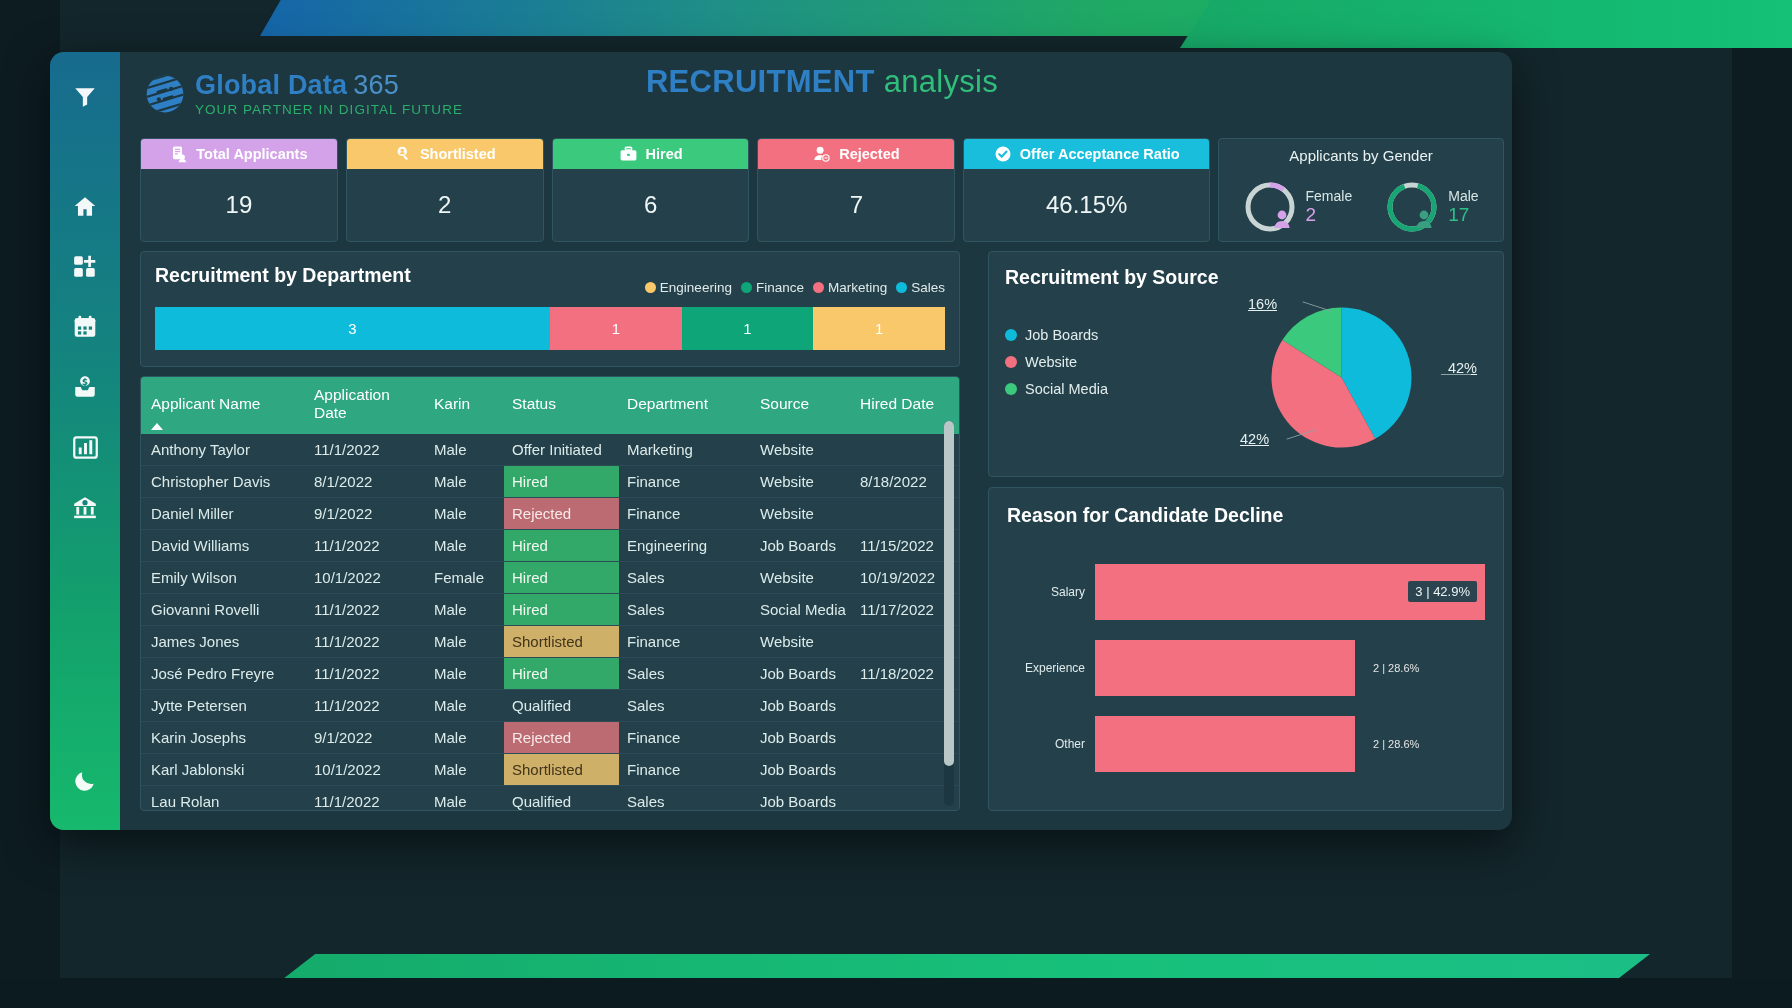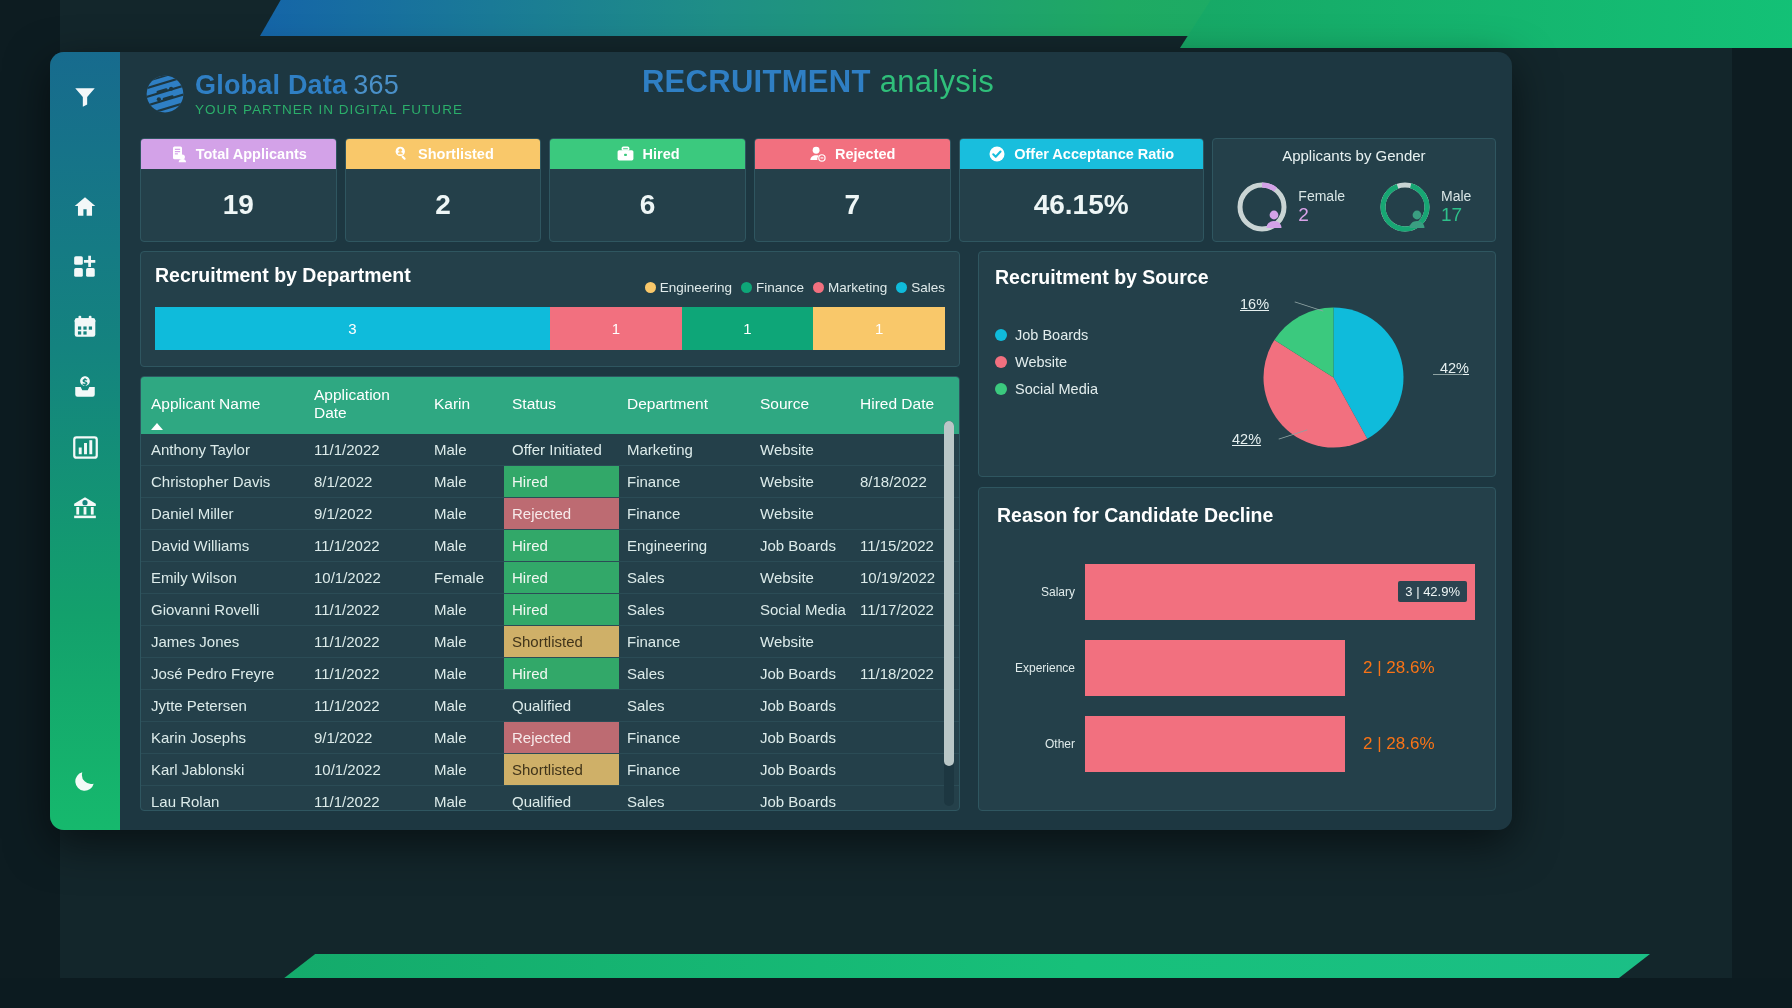--- a/index.html
+++ b/index.html
@@ -95,7 +95,7 @@
   .kpi-head svg { display: block; }
   .kpi-value {
     flex: 1 1 auto; display: flex; align-items: center; justify-content: center;
-    font-size: 28px; color: #eef6f6; font-weight: 700;
+    font-size: 24px; color: #eef6f6; font-weight: 400;
   }
   #kpi-gender {
     flex: 1.45 1 0; background: #24404a; border: 1px solid #2f5660; border-radius: 4px;

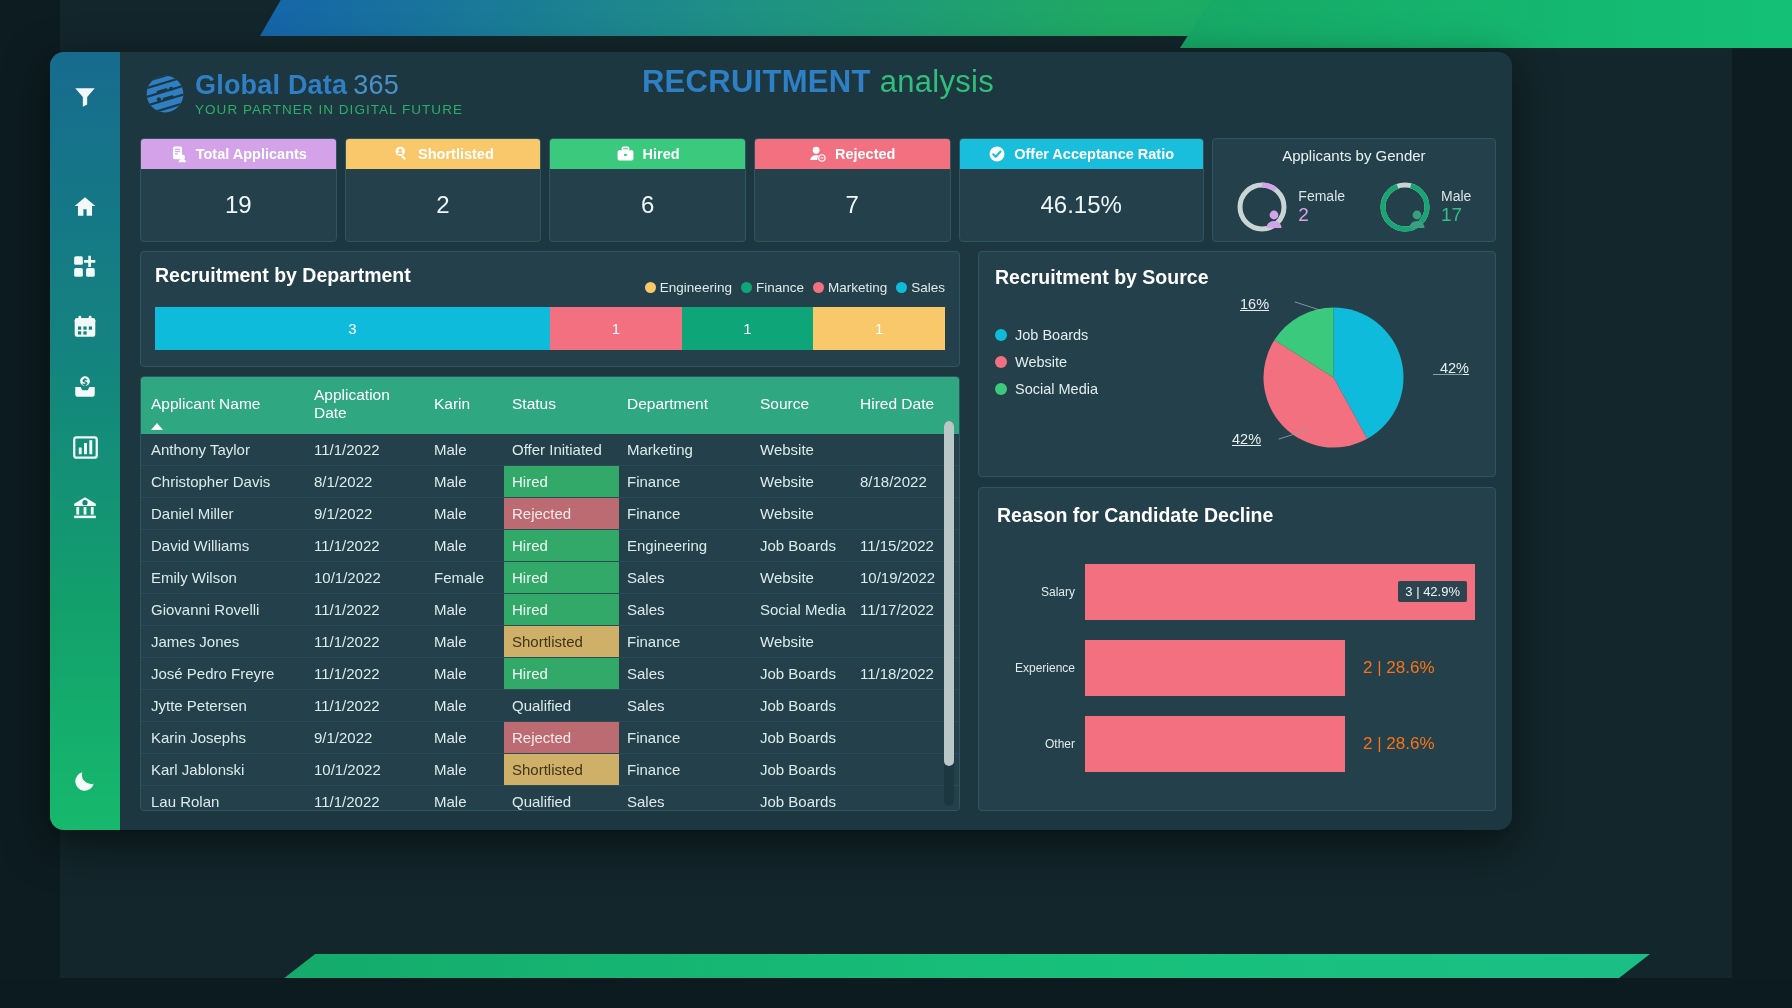--- a/index.html
+++ b/index.html
@@ -119,7 +119,7 @@
   .panel { background: #24404a; border: 1px solid #2f5660; border-radius: 4px; }
   .panel-title { color: #ffffff; font-size: 19.5px; font-weight: bold; }
 
-  #content-grid { display: flex; gap: 18px; margin-top: 9px; height: 560px; }
+  #content-grid { display: flex; gap: 28px; margin-top: 9px; height: 560px; }
   #col-left { width: 820px; display: flex; flex-direction: column; gap: 9px; }
   #col-right { flex: 1 1 auto; display: flex; flex-direction: column; gap: 10px; }
 

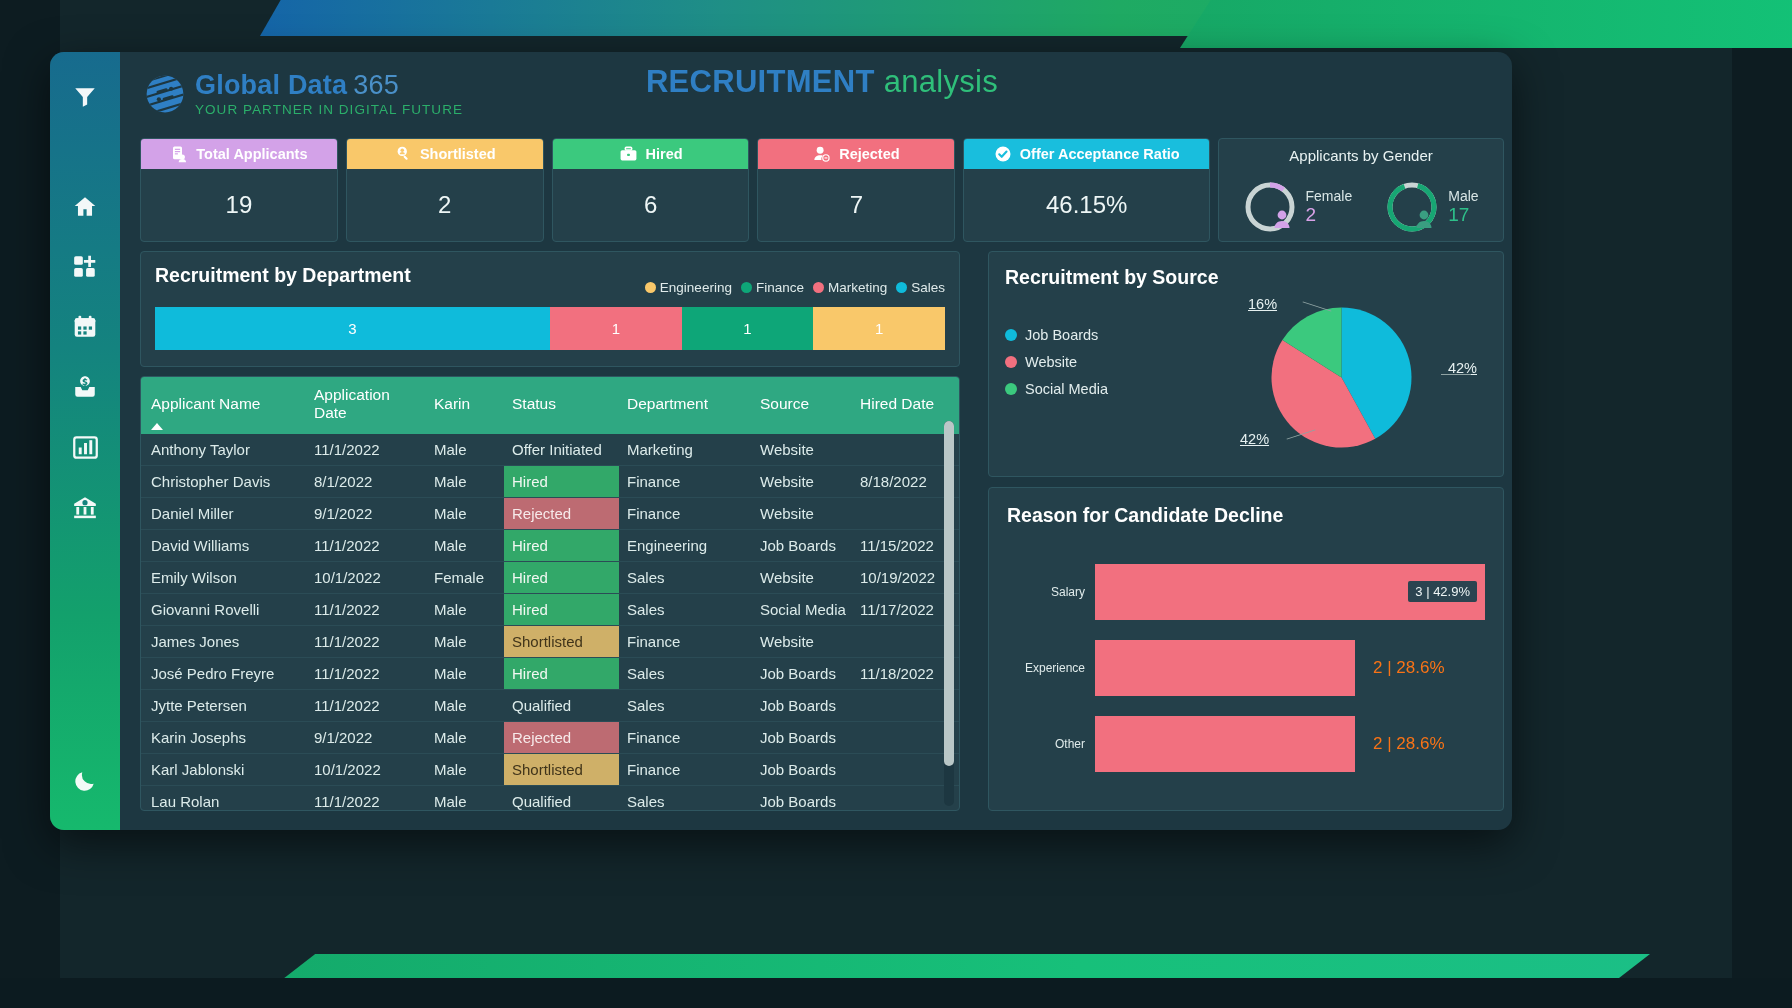--- a/index.html
+++ b/index.html
@@ -196,7 +196,7 @@
     background: #2b4450; color: #eef5f5; font-size: 13px;
     padding: 3px 7px; border-radius: 2px;
   }
-  .decline-outside { font-size: 17px; color: #f97316; margin-left: 8px; }
+  .decline-outside { font-size: 11px; color: #e5e5e5; margin-left: 8px; }
 </style>
 </head>
 <body>

